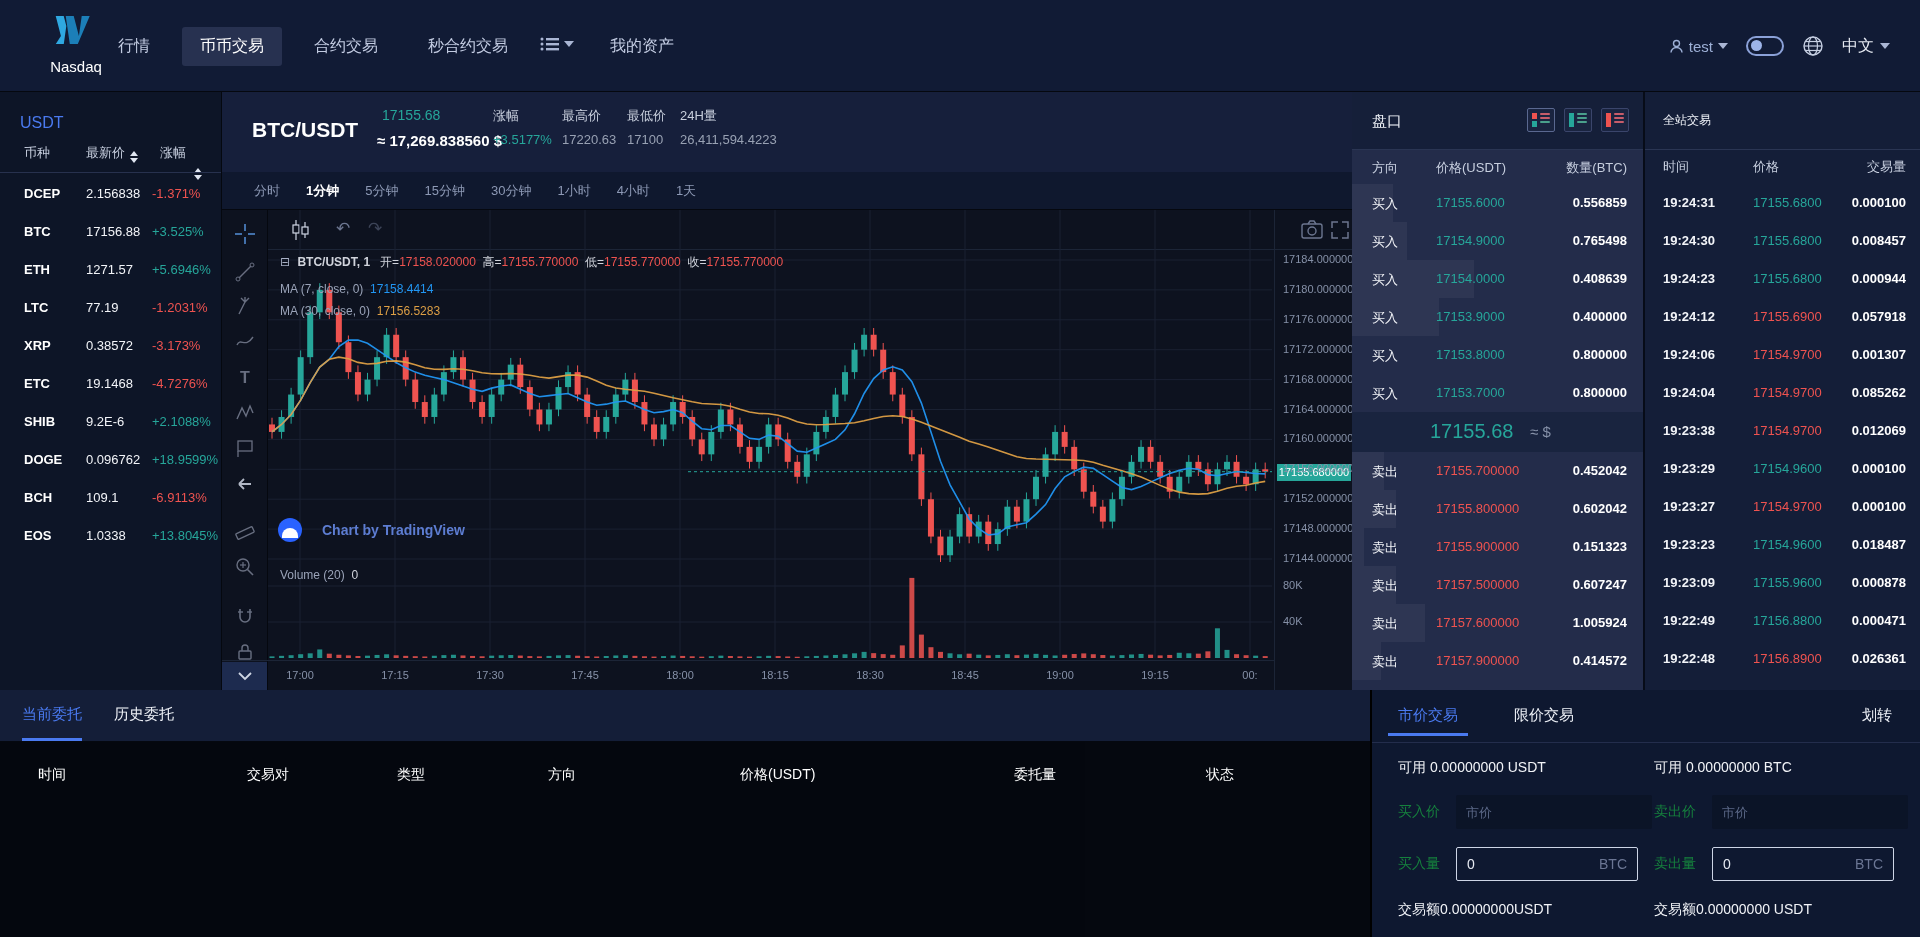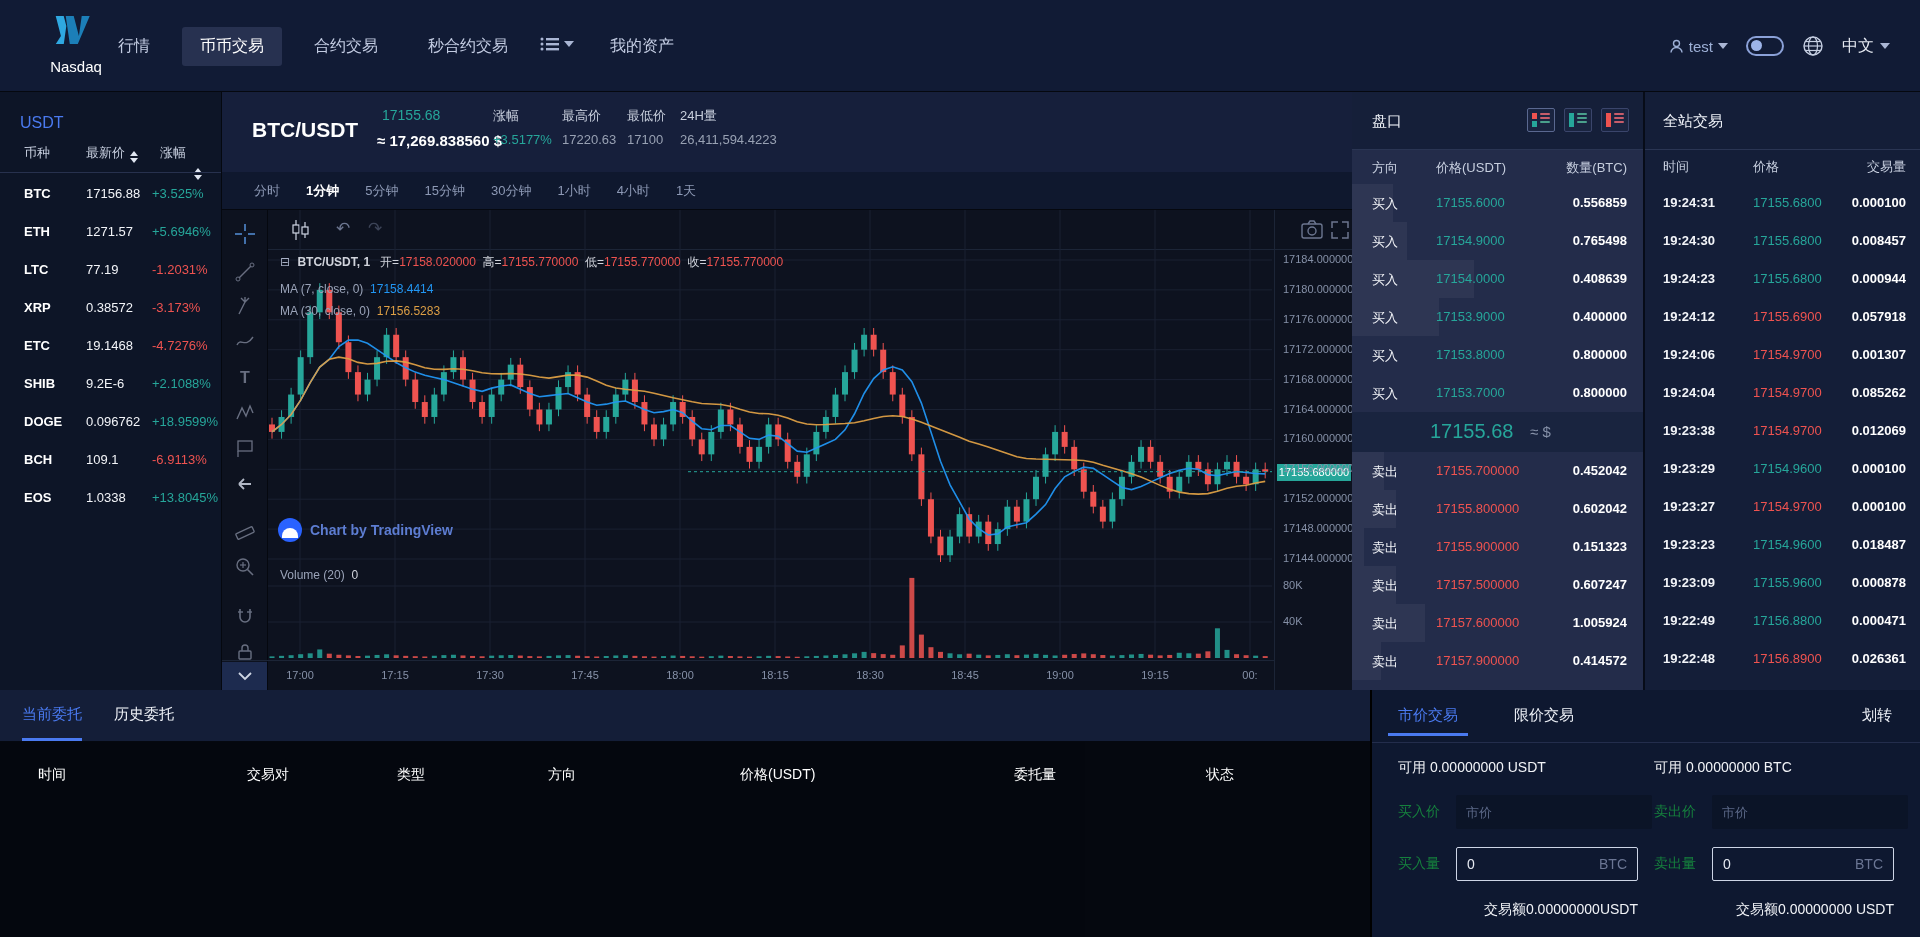--- a/index.html
+++ b/index.html
@@ -99,7 +99,7 @@
 
   
   #trades { left:1643px; top:92px; width:277px; height:598px; background:#141e38; border-left:2px solid #070c18; }
-  #tr-title { left:18px; top:20px; font-size:15px; color:#eef1f7; }
+  #tr-title { left:18px; top:20px; font-size:12px; color:#eef1f7; }
   #tr-divider { left:0; top:57px; width:277px; border-top:1px solid #2a3553; }
   #tr-cols { left:0; top:58px; width:277px; height:32px; font-size:13px; color:#c7cfdf; }
   #tr-cols span:nth-child(1){ position:absolute; left:18px; top:8px; }

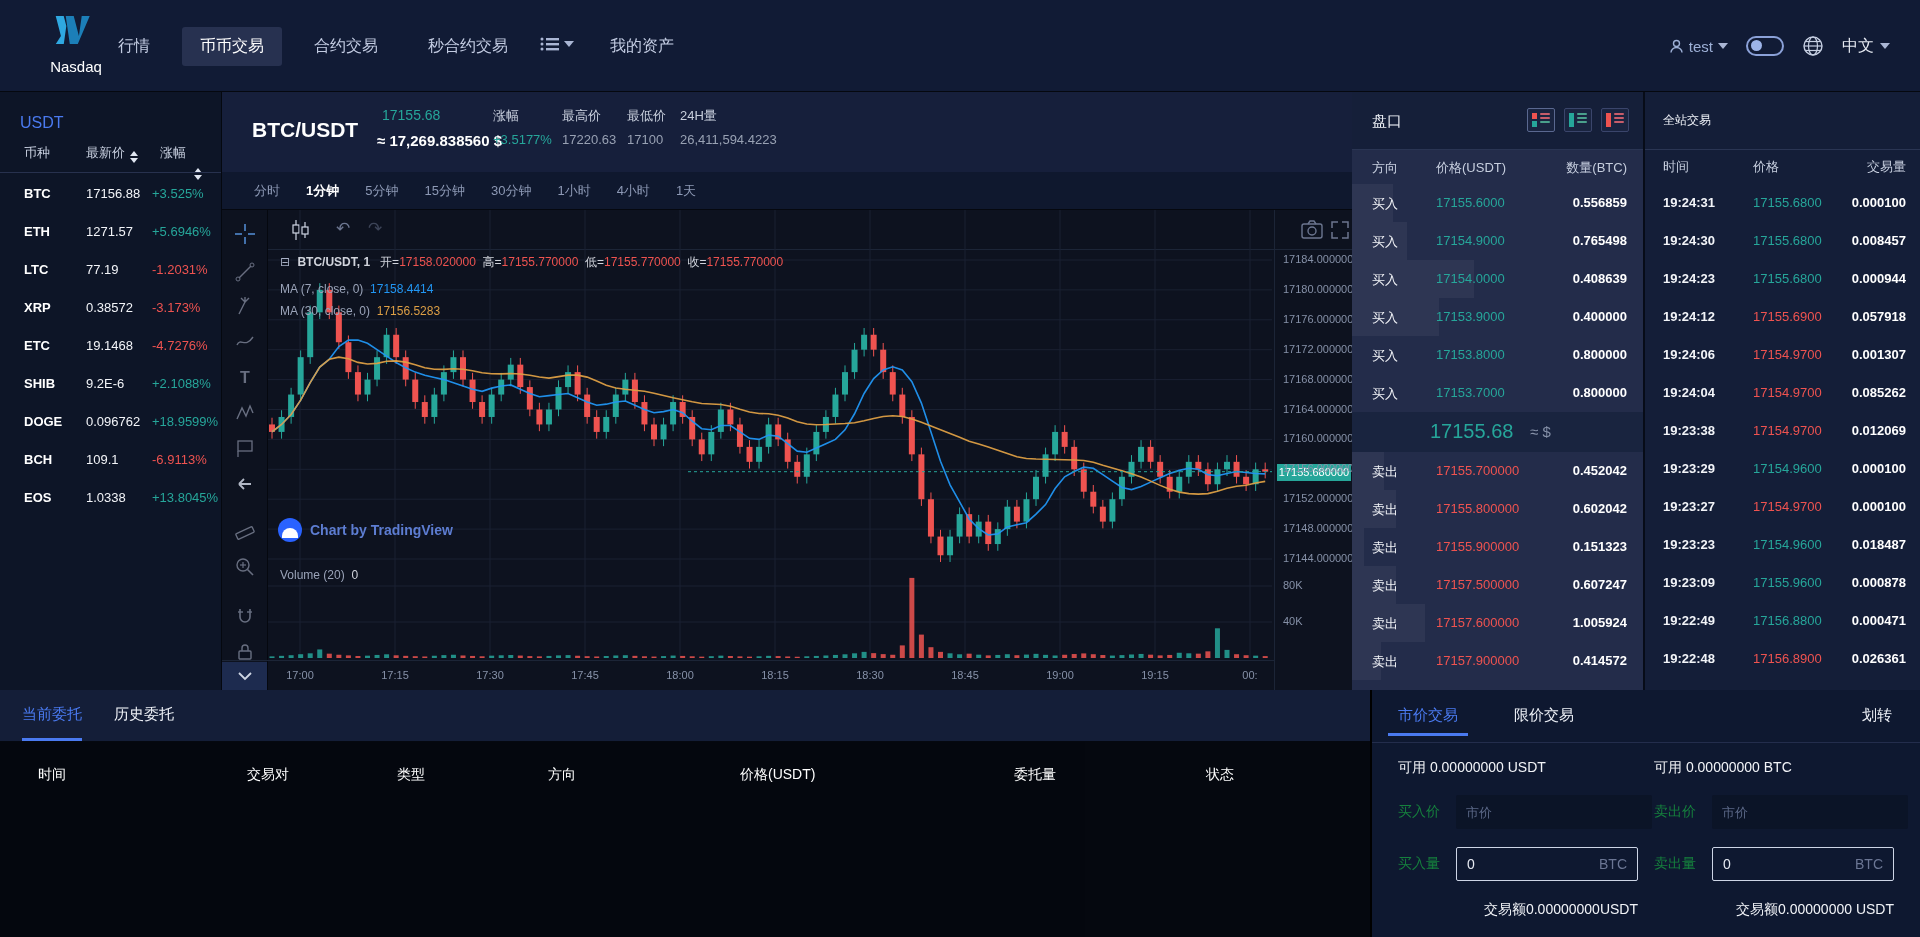--- a/index.html
+++ b/index.html
@@ -210,6 +210,11 @@
     </div>
     <div class="divline" style="top:80px"></div>
     <div id="coin-list" class="abs">
+        <div class="coin-row">
+          <span class="c-name">DCEP</span>
+          <span class="c-price">2.156838</span>
+          <span class="c-chg r">-1.371%</span>
+        </div>
         <div class="coin-row">
           <span class="c-name">BTC</span>
           <span class="c-price">17156.88</span>

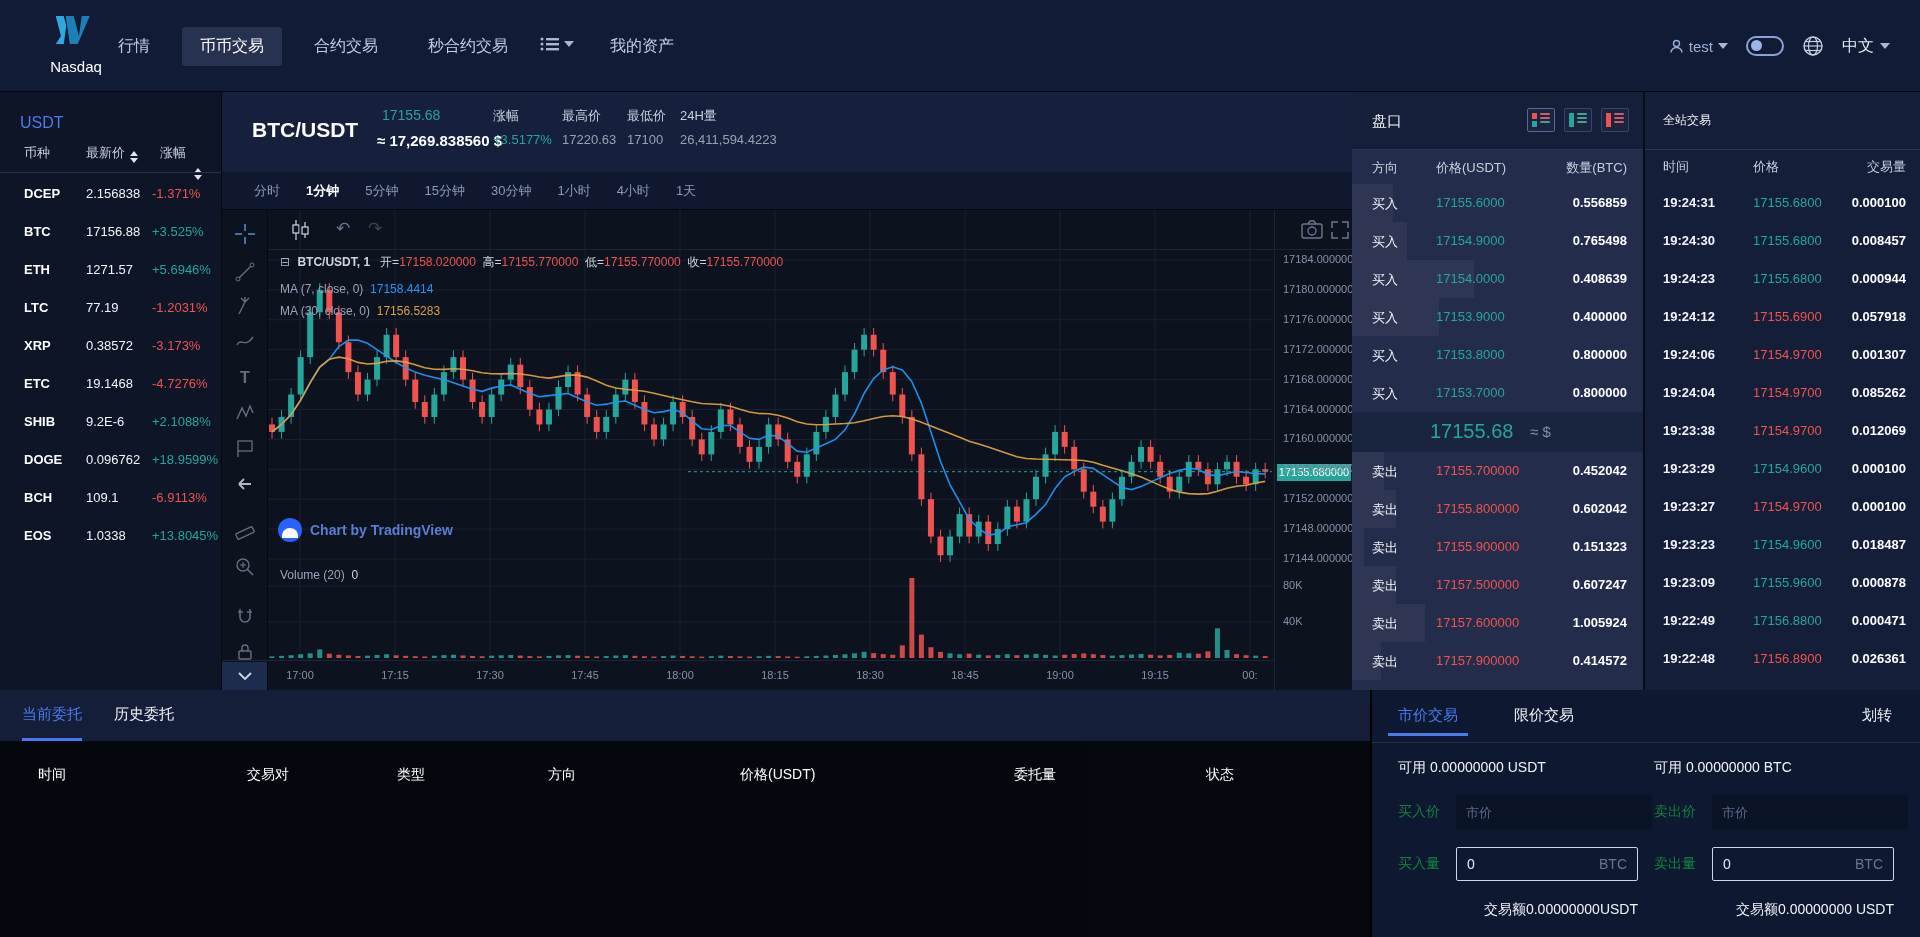--- a/index.html
+++ b/index.html
@@ -69,7 +69,7 @@
   .legend { position:absolute; font-size:12px; color:#d1d4dc; white-space:nowrap; }
   .legend b { font-weight:bold; }
   .ohlc-v { color:#ef5350; }
-  #watermark { left:56px; top:308px; display:flex; align-items:center; gap:8px; cursor:pointer; }
+  #watermark { left:56px; top:308px; display:flex; align-items:center; gap:20px; cursor:pointer; }
   #watermark .wm-logo { width:24px; height:24px; border-radius:50%; background:#2962ff; position:relative; overflow:hidden; }
   #watermark .wm-logo:after { content:""; position:absolute; left:4px; top:10px; width:16px; height:10px; border-radius:8px 8px 0 0; background:#fff; }
   #watermark span { color:#5d7dd2; font-size:14px; font-weight:bold; }

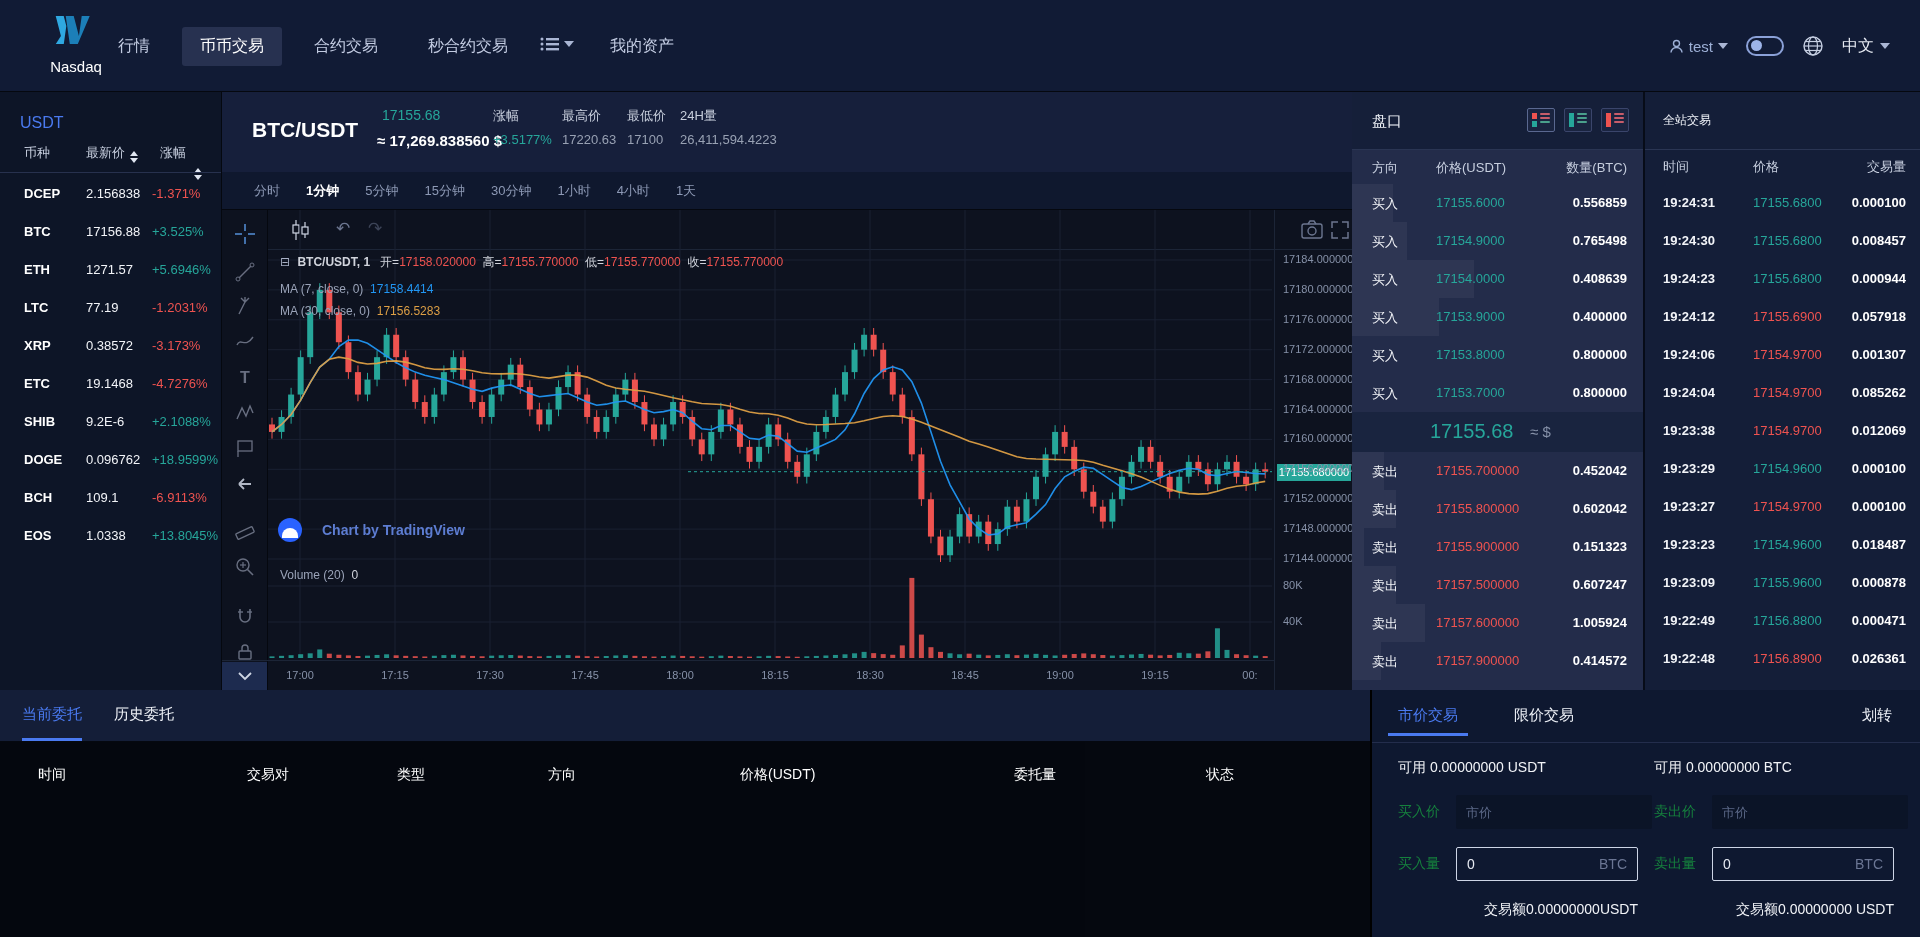--- a/index.html
+++ b/index.html
@@ -134,7 +134,7 @@
   .qtybox { flex:1; height:34px; border:1px solid #cdd5e6; border-radius:2px; position:relative; display:flex; align-items:center; }
   .qtybox input { flex:1; background:transparent; border:none; outline:none; color:#e6eaf2; font-size:14px; padding:0 10px; width:100px; }
   .qtybox .unit { position:absolute; right:10px; color:#6b7694; font-size:14px; }
-  .total { margin-top:20px; font-size:14px; color:#f2f4f8;text-align:right; }
+  .total { margin-top:20px; font-size:14px; color:#f2f4f8; }
 
   svg text { font-family:"Liberation Sans","DejaVu Sans",sans-serif; }
 </style>

